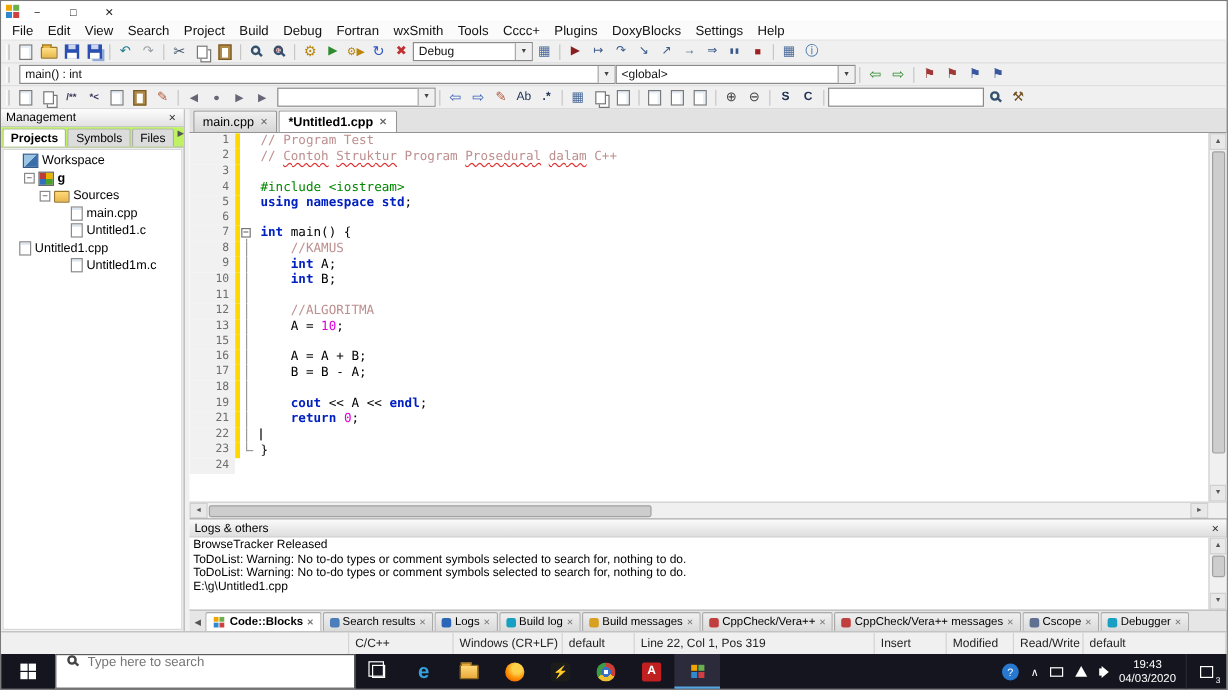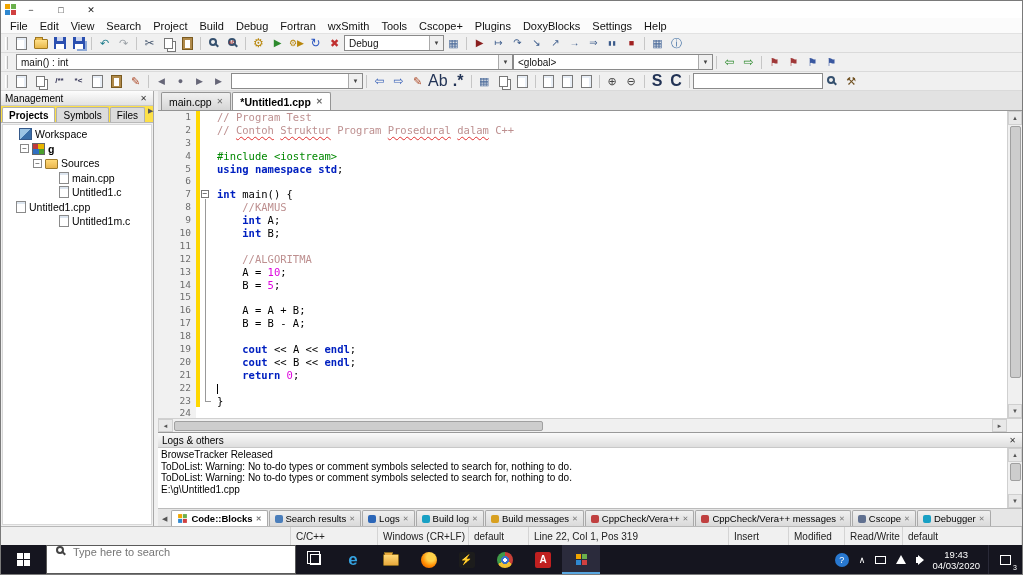--- a/index.html
+++ b/index.html
@@ -206,7 +206,7 @@
       <span class="menu-item">Fortran</span>
       <span class="menu-item">wxSmith</span>
       <span class="menu-item">Tools</span>
-      <span class="menu-item">Cscope+</span>
+      <span class="menu-item">Cccc+</span>
       <span class="menu-item">Plugins</span>
       <span class="menu-item">DoxyBlocks</span>
       <span class="menu-item">Settings</span>

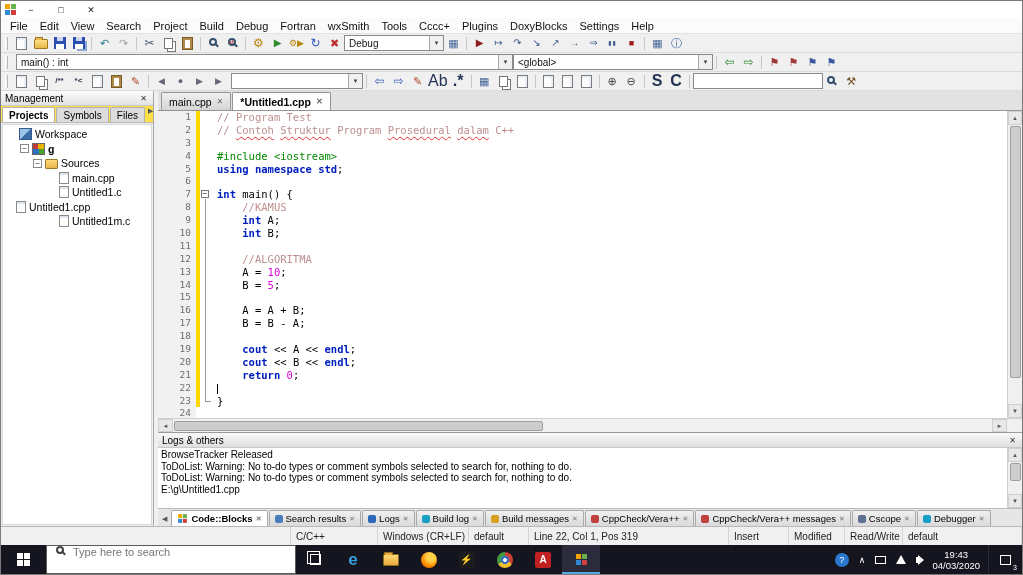--- a/index.html
+++ b/index.html
@@ -38,7 +38,7 @@
   .g-flagr{color:#a03838;font-size:11px}.g-flagb{color:#3a58a0;font-size:11px}
   .g-doxy{font-size:8px;font-weight:bold;color:#335}
   .g-pencil{color:#b05030}.g-grey{color:#667;font-size:9px}
-  .g-letter{font-size:16px;font-weight:bold;color:#235}.g-zoom{color:#444;font-size:11px}
+  .g-letter{font-size:10px;font-weight:bold;color:#235}.g-zoom{color:#444;font-size:11px}
   .g-hammer{color:#705020;font-size:11px}
 
   .i-page{width:11px;height:13px;background:#fff;border:1px solid #7a7a7a;display:inline-block;box-shadow:inset -2px 2px 0 #e8eef6}

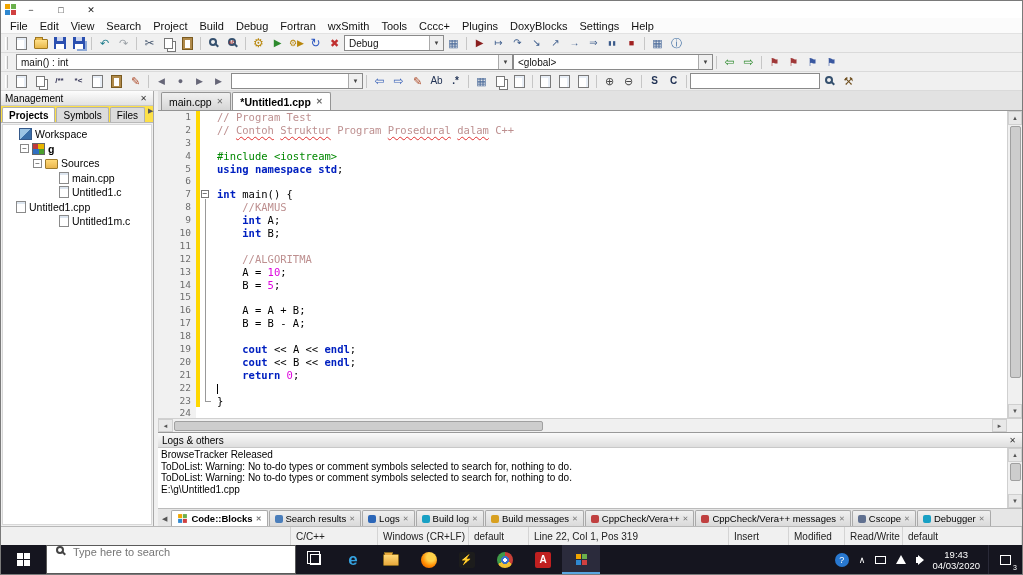--- a/index.html
+++ b/index.html
@@ -61,7 +61,7 @@
   .mgmt-header{height:15px;display:flex;align-items:center;font-size:10px;padding:0 4px;background:linear-gradient(#fdfdfd,#e2e2e2);border-bottom:1px solid #c8c8c8}
   .mgmt-header .t{flex:1}
   .xbtn{font-size:8px;color:#333;padding:0 2px}
-  .mgmt-tabs{height:17px;display:flex;background:#fde047;border-bottom:1px solid #b8b8b8;font-size:10px;padding:1px 1px 0}
+  .mgmt-tabs{height:17px;display:flex;background:#bef264;border-bottom:1px solid #b8b8b8;font-size:10px;padding:1px 1px 0}
   .mtab{padding:2px 6px 1px;border:1px solid #b0b0b0;border-bottom:none;background:#dcdcdc;margin-right:1px;border-radius:2px 2px 0 0;white-space:nowrap}
   .mtab.active{background:#fff;font-weight:bold}
   .mtab-scroll{margin-left:auto;font-size:7px;color:#555;padding:0 2px 2px}

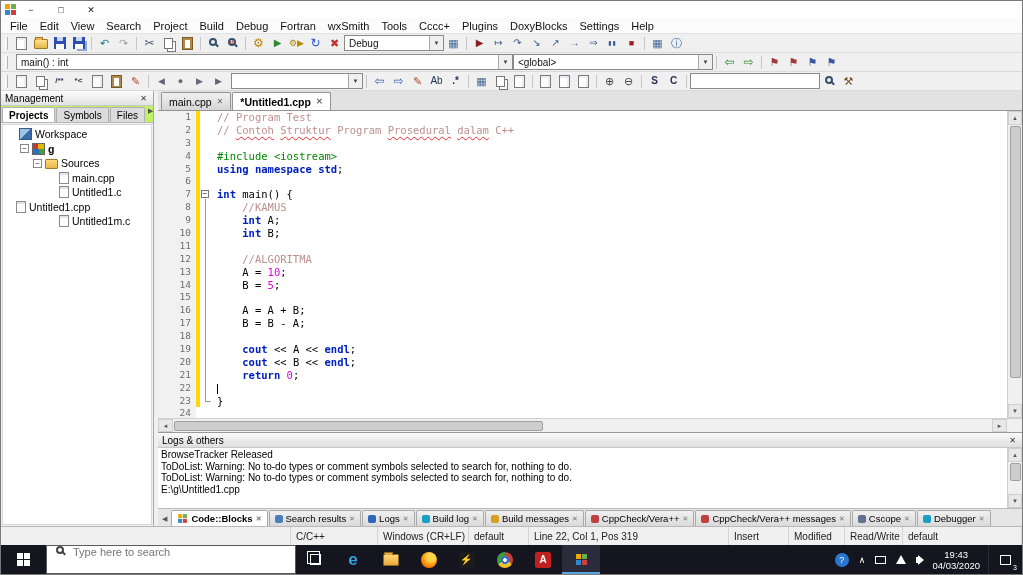--- a/index.html
+++ b/index.html
@@ -436,7 +436,6 @@
             <div class="cl"><span class="lnum">11</span><span class="chg on"></span><span class="fold"><span class="vline"></span></span><span class="ct"></span></div>
             <div class="cl"><span class="lnum">12</span><span class="chg on"></span><span class="fold"><span class="vline"></span></span><span class="ct"><span>    </span><span class="sg-c">//ALGORITMA</span></span></div>
             <div class="cl"><span class="lnum">13</span><span class="chg on"></span><span class="fold"><span class="vline"></span></span><span class="ct"><span>    A = </span><span class="sg-n">10</span><span>;</span></span></div>
-            <div class="cl"><span class="lnum">14</span><span class="chg on"></span><span class="fold"><span class="vline"></span></span><span class="ct"><span>    B = </span><span class="sg-n">5</span><span>;</span></span></div>
             <div class="cl"><span class="lnum">15</span><span class="chg on"></span><span class="fold"><span class="vline"></span></span><span class="ct"></span></div>
             <div class="cl"><span class="lnum">16</span><span class="chg on"></span><span class="fold"><span class="vline"></span></span><span class="ct"><span>    A = A + B;</span></span></div>
             <div class="cl"><span class="lnum">17</span><span class="chg on"></span><span class="fold"><span class="vline"></span></span><span class="ct"><span>    B = B - A;</span></span></div>

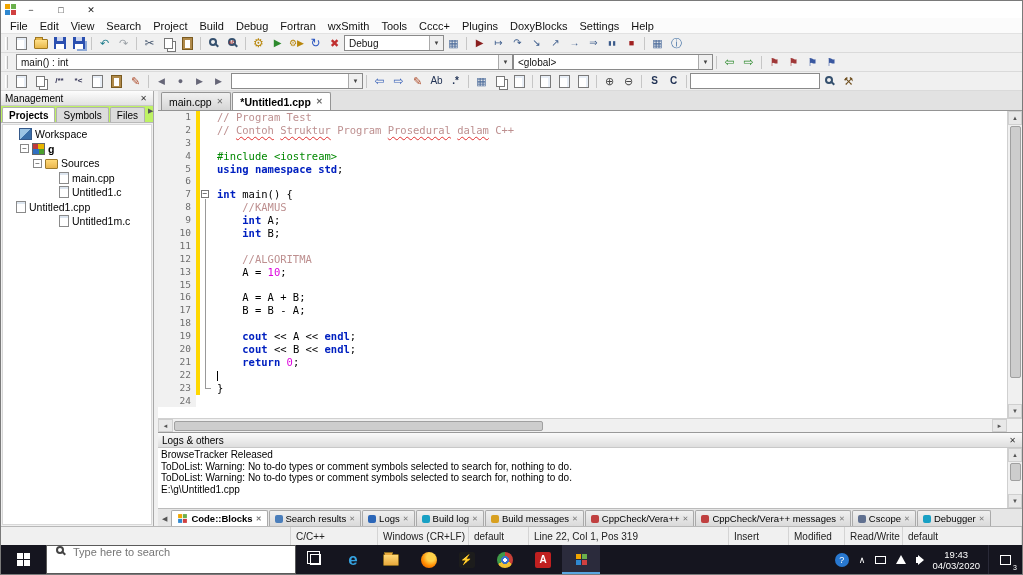--- a/index.html
+++ b/index.html
@@ -441,7 +441,6 @@
             <div class="cl"><span class="lnum">17</span><span class="chg on"></span><span class="fold"><span class="vline"></span></span><span class="ct"><span>    B = B - A;</span></span></div>
             <div class="cl"><span class="lnum">18</span><span class="chg on"></span><span class="fold"><span class="vline"></span></span><span class="ct"></span></div>
             <div class="cl"><span class="lnum">19</span><span class="chg on"></span><span class="fold"><span class="vline"></span></span><span class="ct"><span>    </span><span class="sg-k">cout</span><span> &lt;&lt; A &lt;&lt; </span><span class="sg-k">endl</span><span>;</span></span></div>
-            <div class="cl"><span class="lnum">20</span><span class="chg on"></span><span class="fold"><span class="vline"></span></span><span class="ct"><span>    </span><span class="sg-k">cout</span><span> &lt;&lt; B &lt;&lt; </span><span class="sg-k">endl</span><span>;</span></span></div>
             <div class="cl"><span class="lnum">21</span><span class="chg on"></span><span class="fold"><span class="vline"></span></span><span class="ct"><span>    </span><span class="sg-k">return</span><span> </span><span class="sg-n">0</span><span>;</span></span></div>
             <div class="cl"><span class="lnum">22</span><span class="chg on"></span><span class="fold"><span class="vline"></span></span><span class="ct"><span class="caret"></span></span></div>
             <div class="cl"><span class="lnum">23</span><span class="chg on"></span><span class="fold"><span class="vline vtop"></span><span class="hline"></span></span><span class="ct"><span>}</span></span></div>

